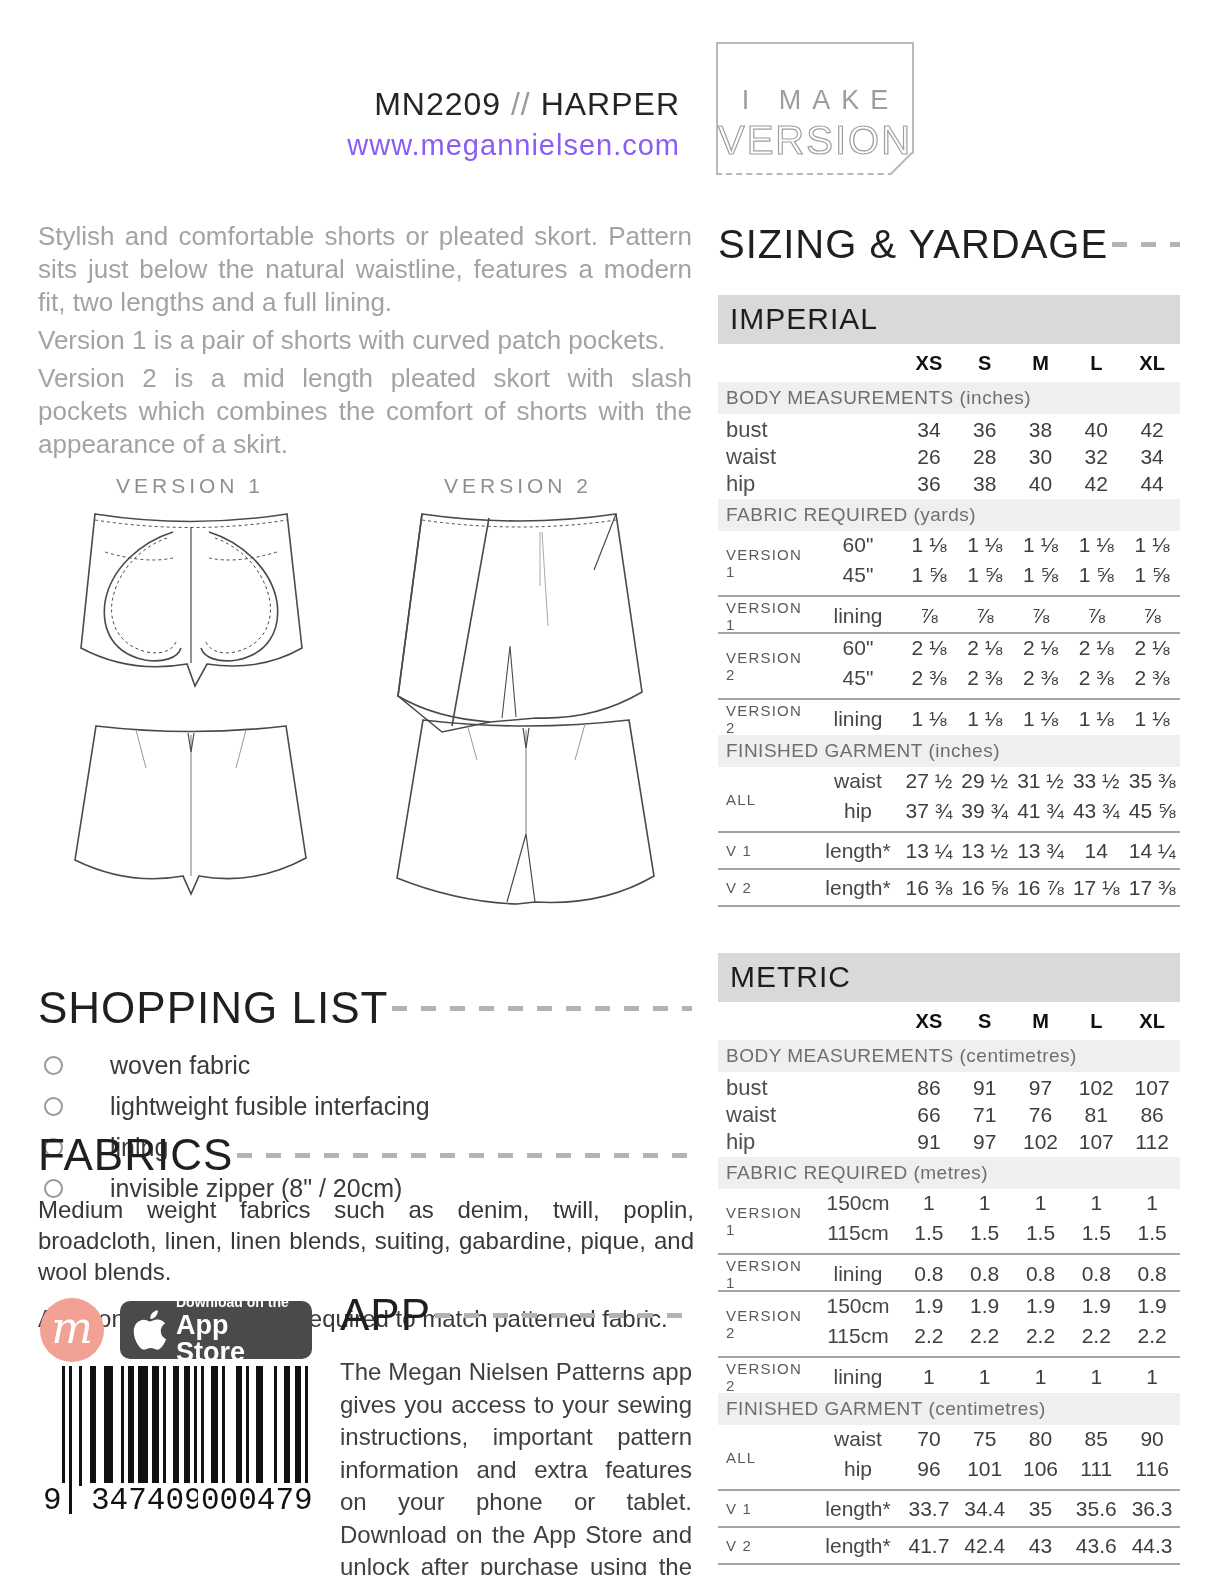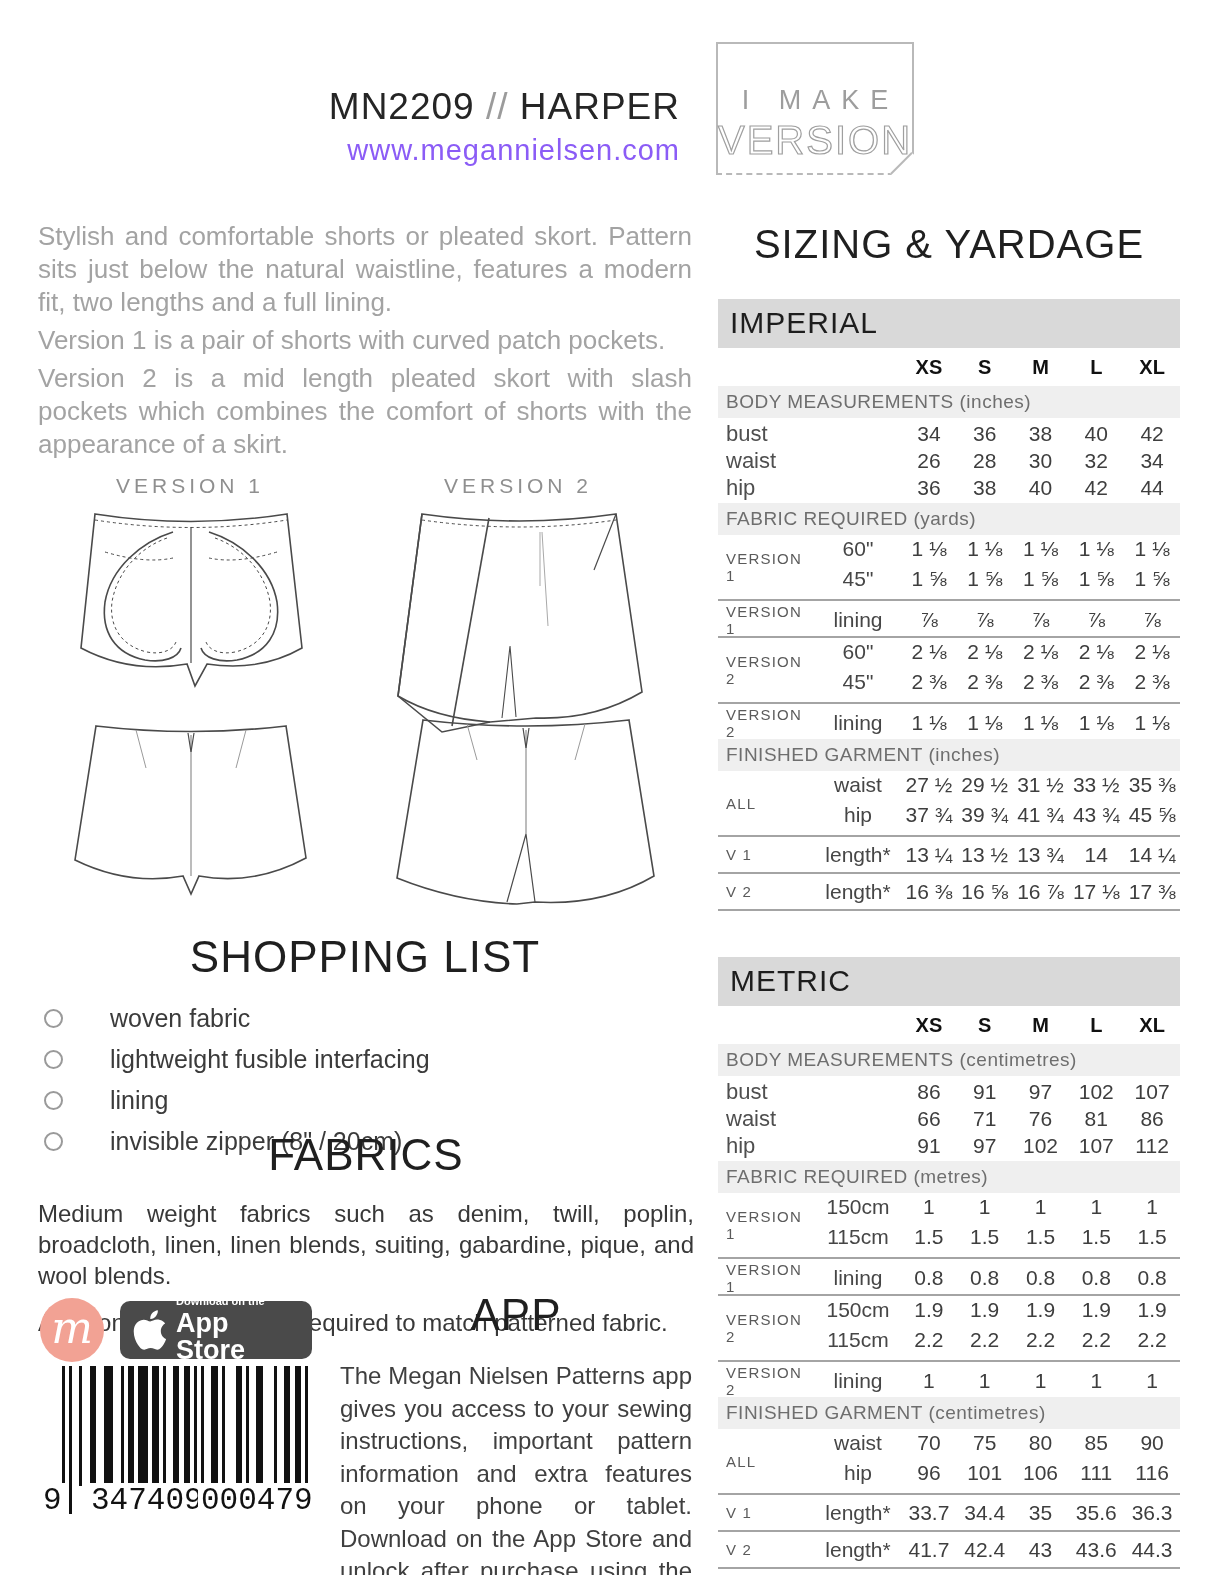--- a/index.html
+++ b/index.html
@@ -9,7 +9,7 @@
   }
   
   .title-block{position:absolute;top:86px;right:533px;text-align:right;}
-  .title-line{font-size:37px;letter-spacing:1px;color:#252525;font-weight:400;white-space:nowrap;}
+  .title-line{font-size:32px;letter-spacing:1px;color:#252525;font-weight:400;white-space:nowrap;}
   .title-sep{color:#9b9b9b;}
   .site-url{font-size:29px;color:#8b5cf6;letter-spacing:1px;margin-top:6px;}
   .logo-box{

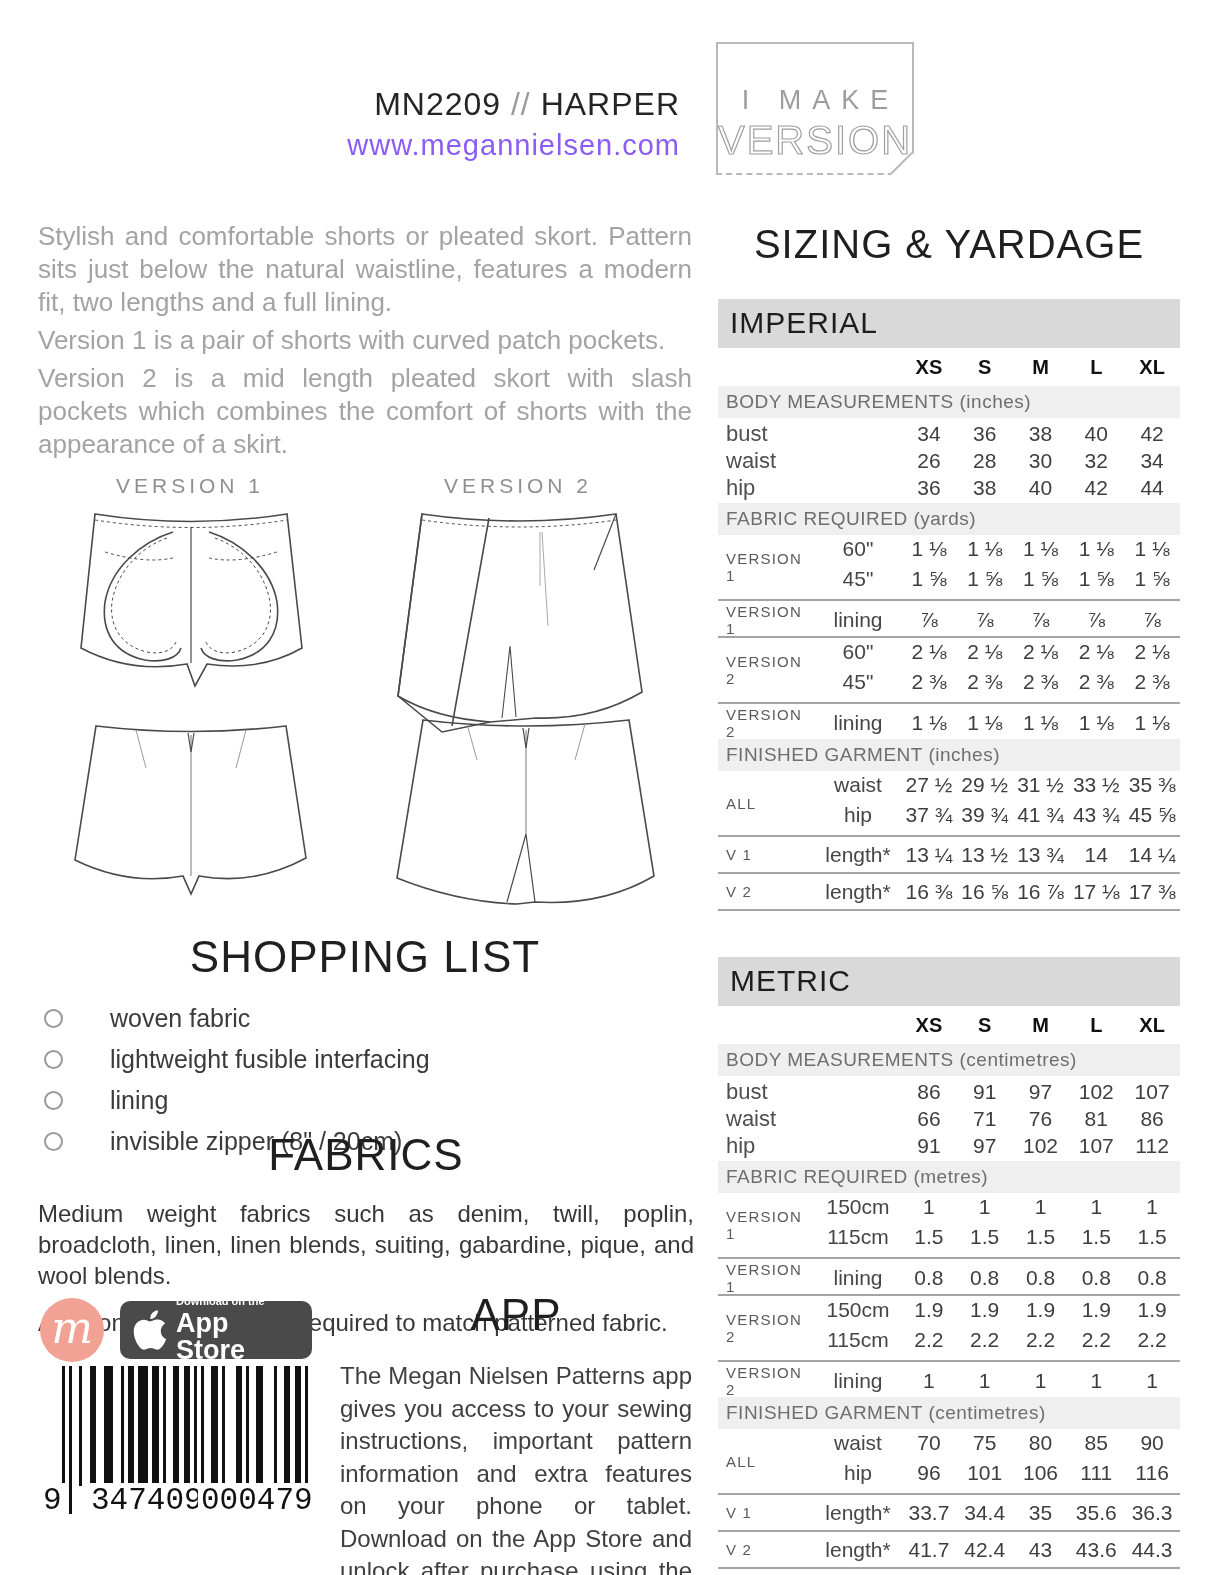--- a/index.html
+++ b/index.html
@@ -30,7 +30,7 @@
   .draw{position:absolute;}
   .draw svg{display:block;}
   
-  .sec-head{display:flex;align-items:center;gap:4px;flex-direction:column;}
+  .sec-head{display:flex;align-items:center;gap:4px;}
   .sec-head h2{margin:0;font-weight:300;color:#1f1f1f;letter-spacing:1px;white-space:nowrap;}
   .dashfill{flex:1;height:5px;background:repeating-linear-gradient(90deg,#b3b3b3 0 15px,transparent 15px 29px);}
   

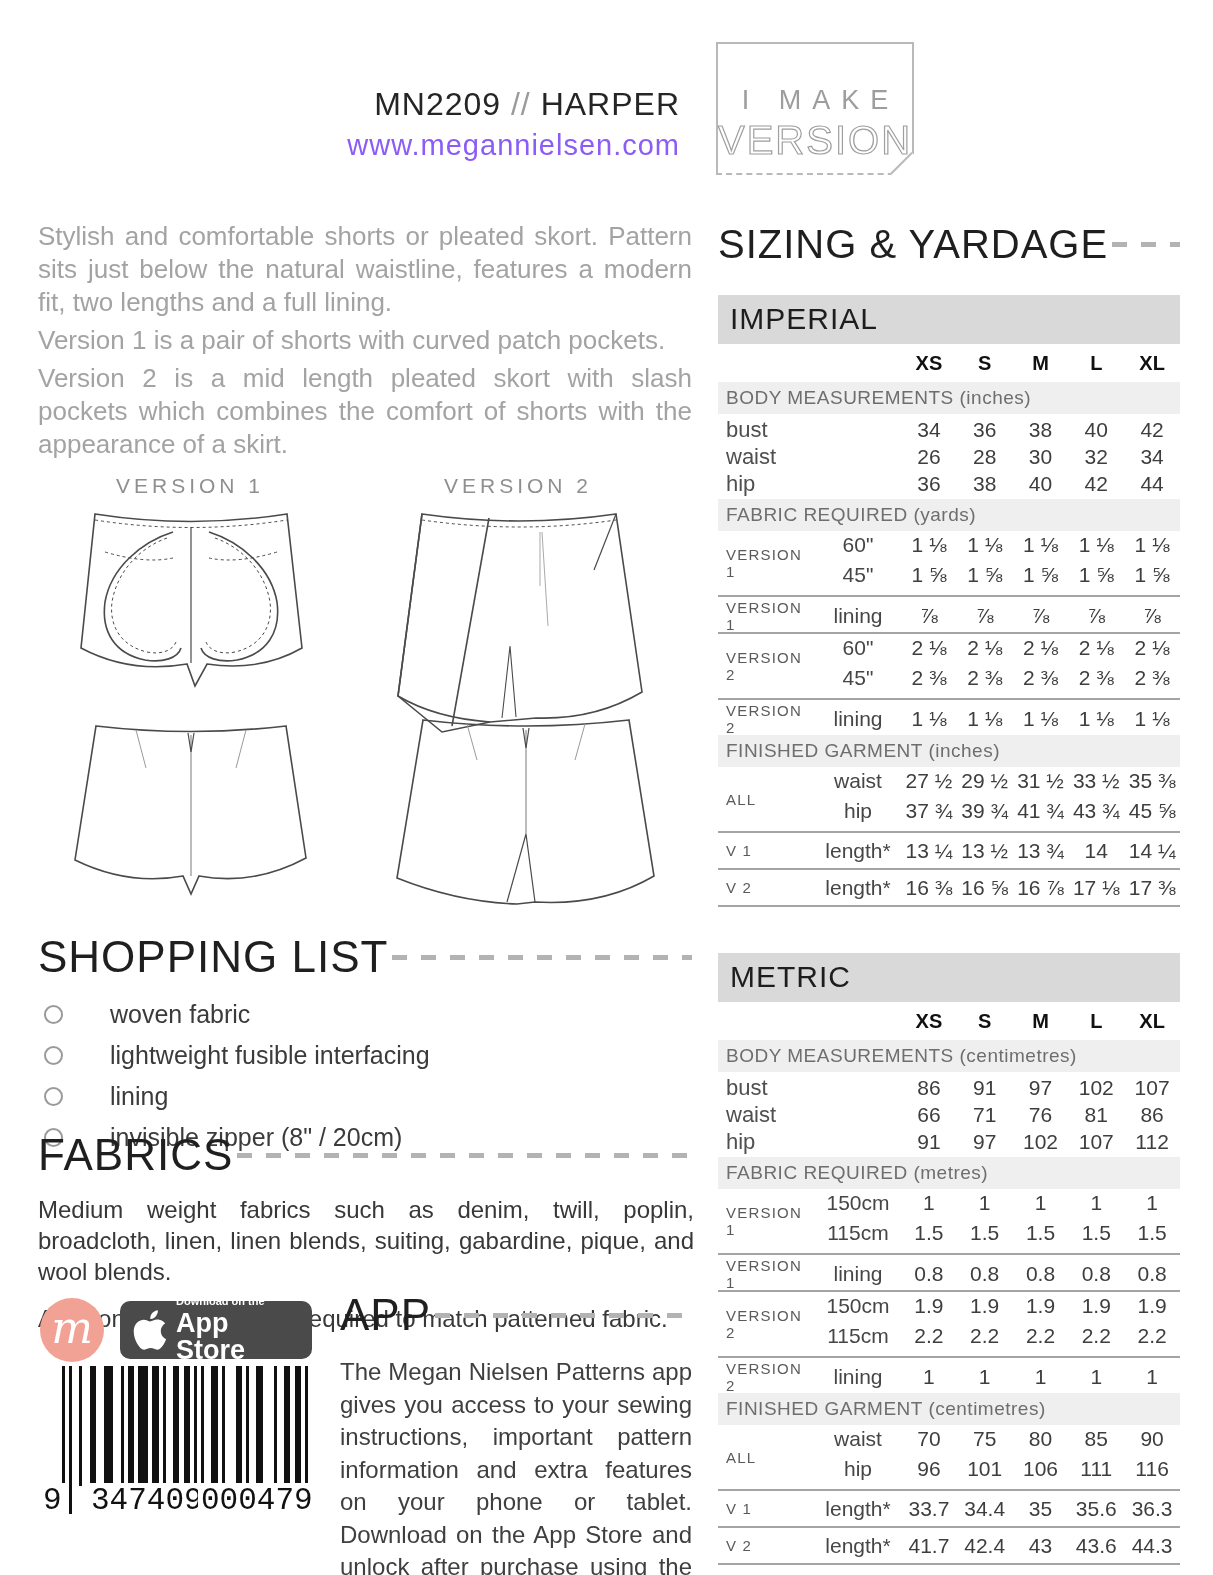--- a/index.html
+++ b/index.html
@@ -34,7 +34,7 @@
   .sec-head h2{margin:0;font-weight:300;color:#1f1f1f;letter-spacing:1px;white-space:nowrap;}
   .dashfill{flex:1;height:5px;background:repeating-linear-gradient(90deg,#b3b3b3 0 15px,transparent 15px 29px);}
   
-  .shopping{position:absolute;left:38px;top:932px;width:654px;}
+  .shopping{position:absolute;left:38px;top:983px;width:654px;}
   .shopping h2{font-size:44px;}
   .shop-items{margin-top:18px;}
   .shop-item{display:flex;align-items:center;margin-bottom:12px;}

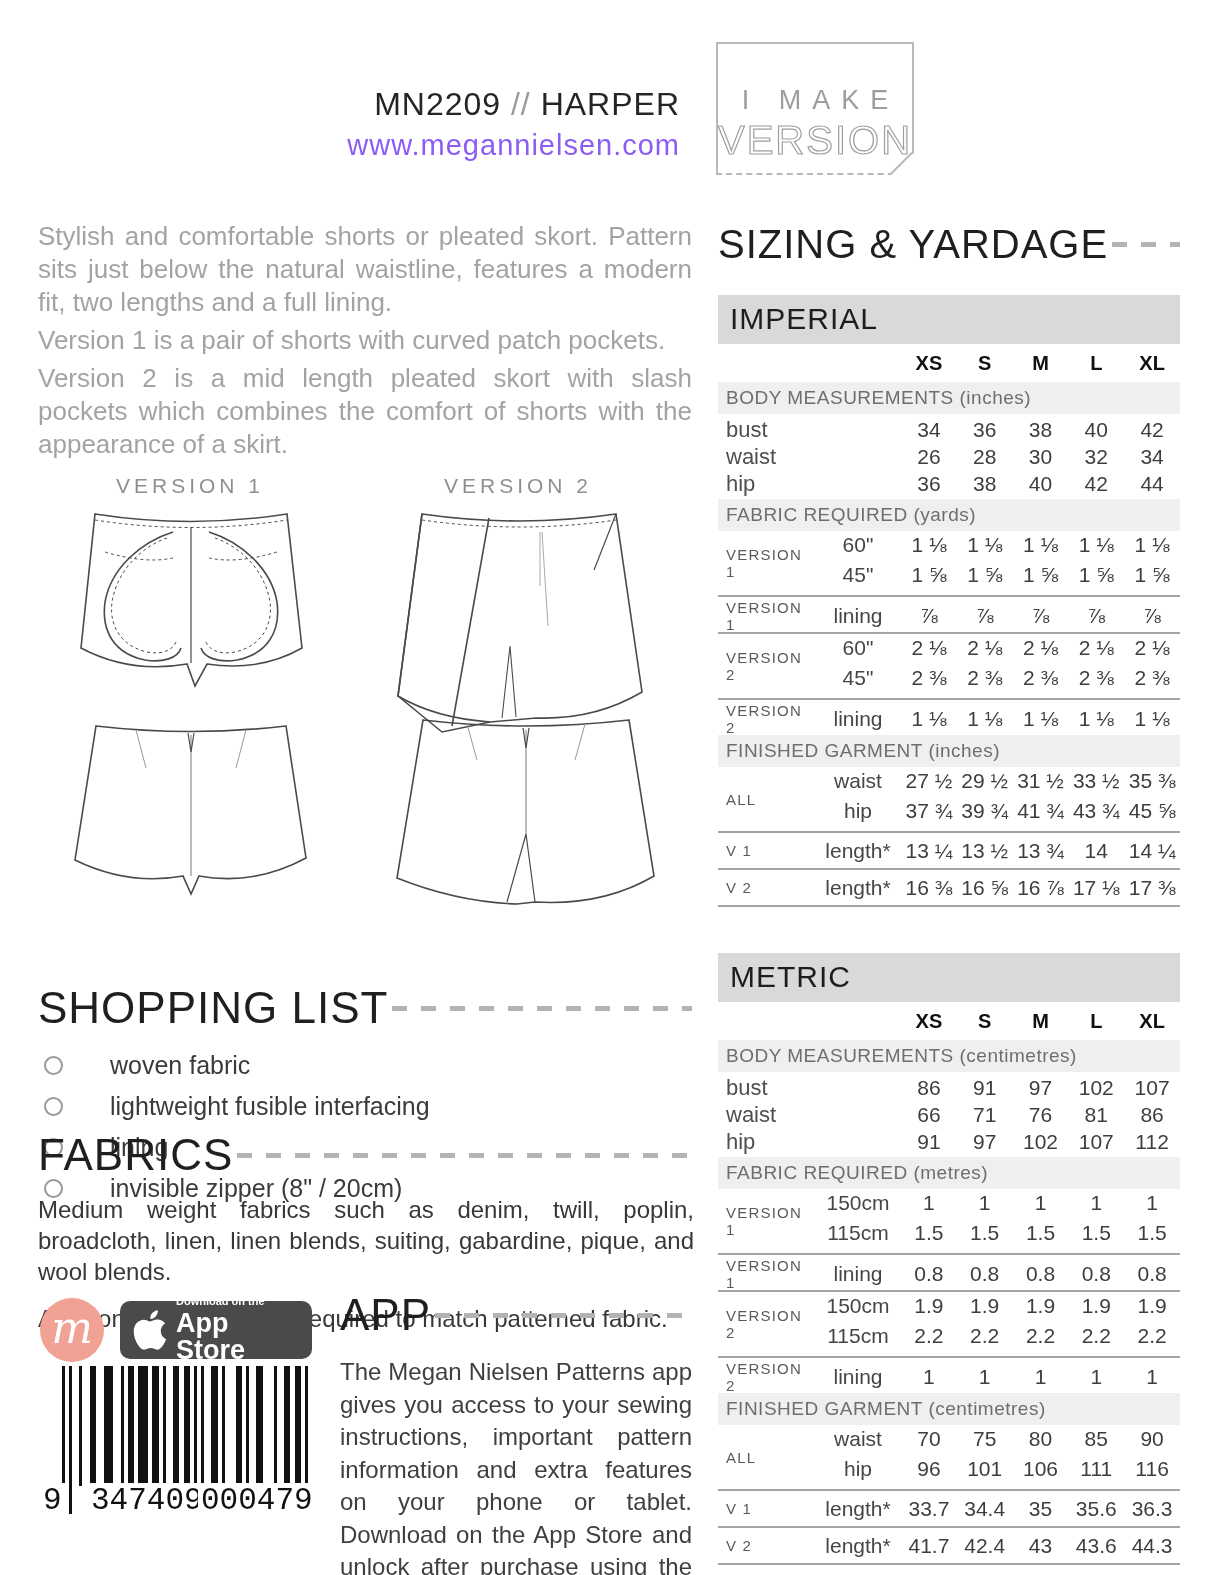--- a/index.html
+++ b/index.html
@@ -53,7 +53,7 @@
     border-radius:10px;display:flex;align-items:center;padding:0 12px;box-sizing:border-box;}
   .apple{width:34px;height:40px;flex:0 0 auto;margin-right:10px;}
   .badge-text{display:flex;flex-direction:column;line-height:1;color:#fff;}
-  .badge-small{font-size:11px;font-weight:700;margin-bottom:3px;}
+  .badge-small{font-size:14px;font-weight:700;margin-bottom:3px;}
   .badge-big{font-size:27px;font-weight:700;letter-spacing:0;}
   .app-block{position:absolute;left:340px;top:1290px;width:352px;}
   .app-block h2{font-size:44px;}

